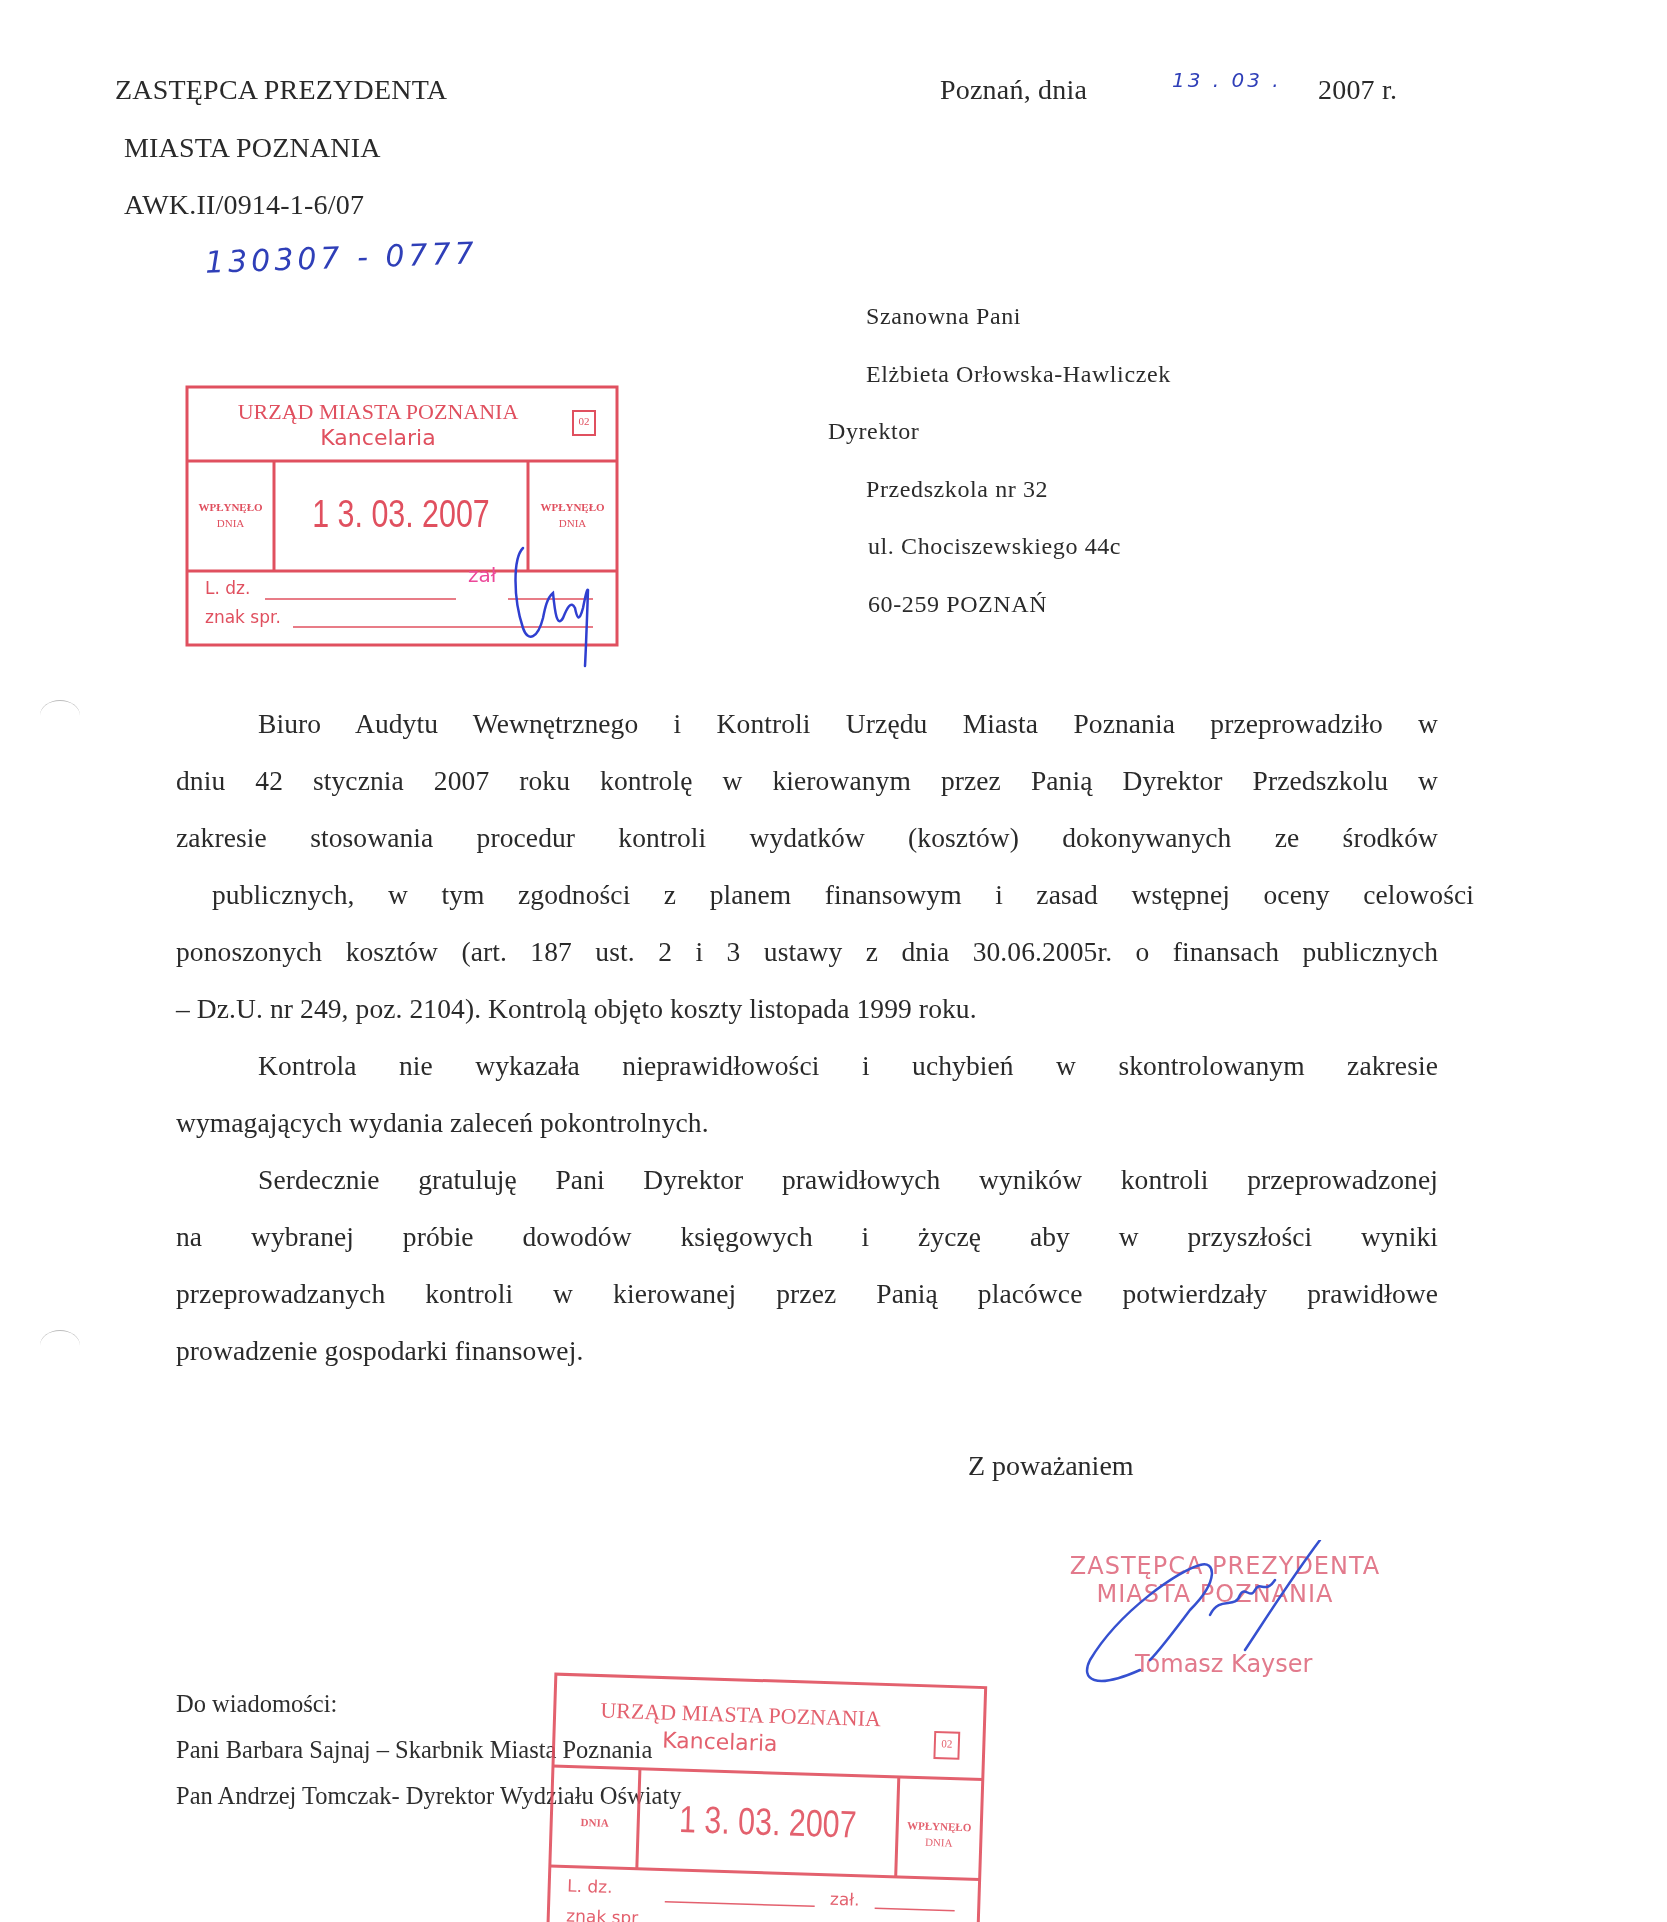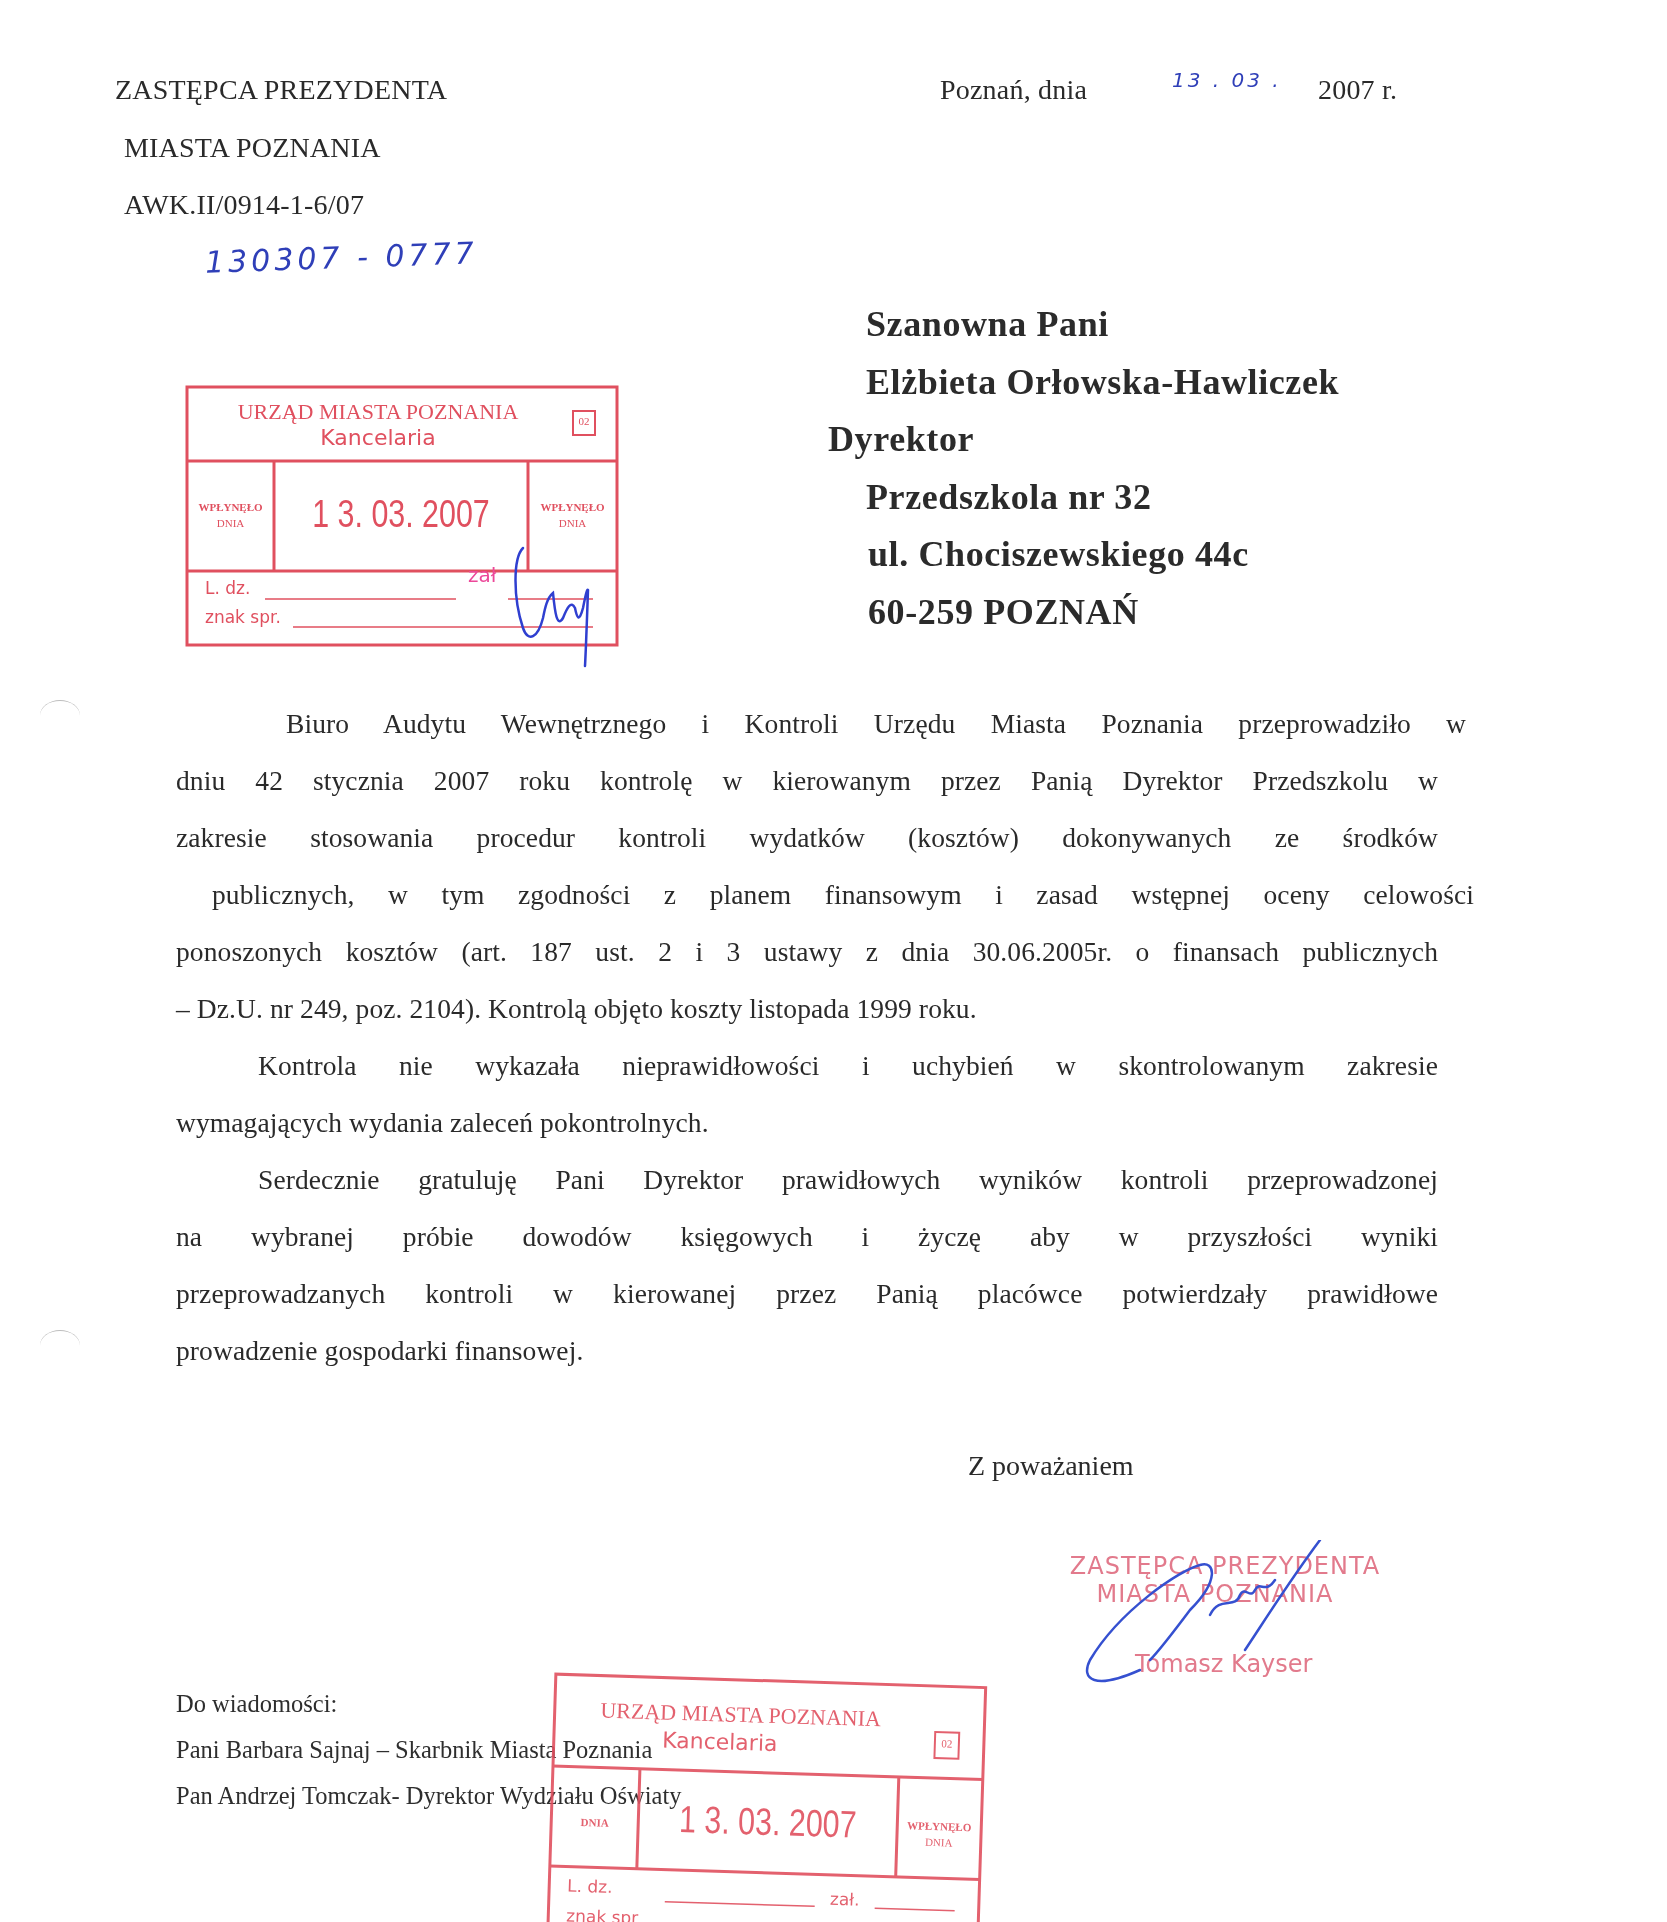--- a/index.html
+++ b/index.html
@@ -7,7 +7,7 @@
            font-family: "Liberation Serif", "DejaVu Serif", serif; color: #2a2a2a; }
     .abs { position: absolute; white-space: nowrap; }
     .hdr { font-size: 28px; letter-spacing: 0.2px; }
-    .addr { font-size: 36px; font-weight: bold; color: #2b2b2b; letter-spacing: 0.6px; }
+    .addr { font-size: 24px; font-weight: normal; color: #2b2b2b; letter-spacing: 0.6px; }
     .body-line { position: absolute; left: 176px; width: 1262px; font-size: 27.5px;
                  text-align: justify; text-align-last: justify; white-space: nowrap;
                  font-family: "Liberation Serif", serif; color: #2a2a2a; letter-spacing: 0.1px; }

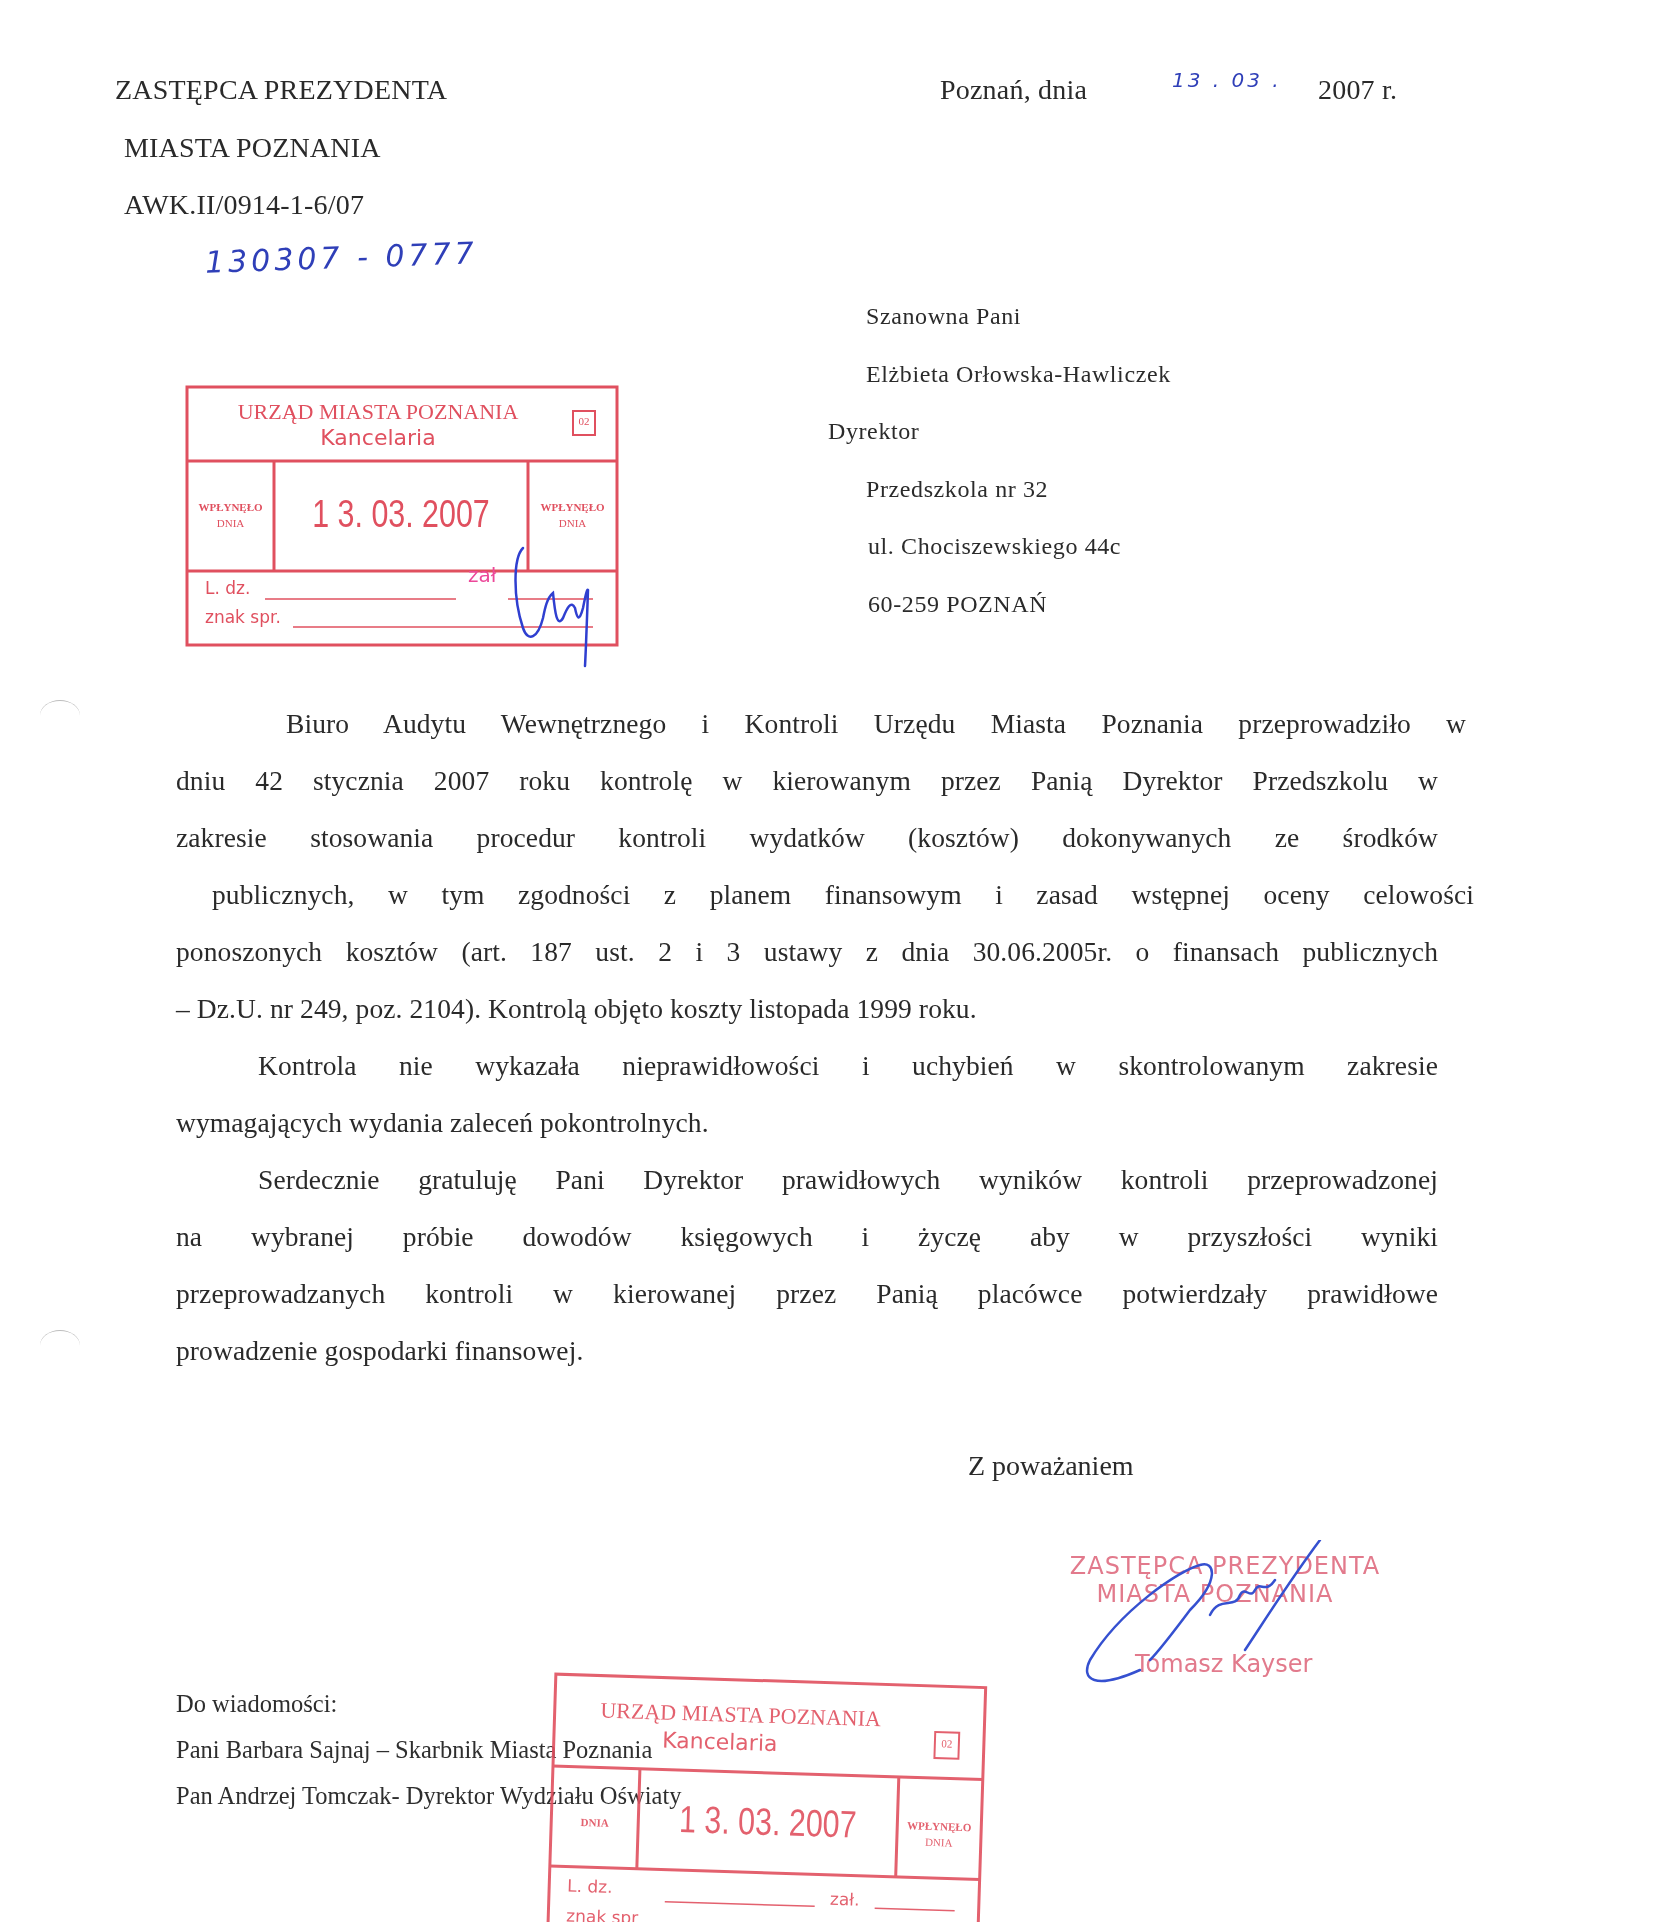--- a/index.html
+++ b/index.html
@@ -71,7 +71,7 @@
 <div class="smudge" style="left:40px; top:1330px; width:40px; height:30px;"></div>
 
 <div>
-  <div class="body-line indent" style="top:708px;margin-left:28px;">Biuro Audytu Wewnętrznego i Kontroli Urzędu Miasta Poznania przeprowadziło w</div>
+  <div class="body-line indent" style="top:708px;">Biuro Audytu Wewnętrznego i Kontroli Urzędu Miasta Poznania przeprowadziło w</div>
   <div class="body-line" style="top:765px;">dniu 42 stycznia  2007 roku kontrolę w kierowanym przez Panią Dyrektor Przedszkolu   w</div>
   <div class="body-line" style="top:822px;">zakresie stosowania procedur kontroli wydatków (kosztów) dokonywanych ze środków</div>
   <div class="body-line" style="top:879px;margin-left:36px;">publicznych, w tym zgodności z planem finansowym i zasad wstępnej oceny celowości</div>

